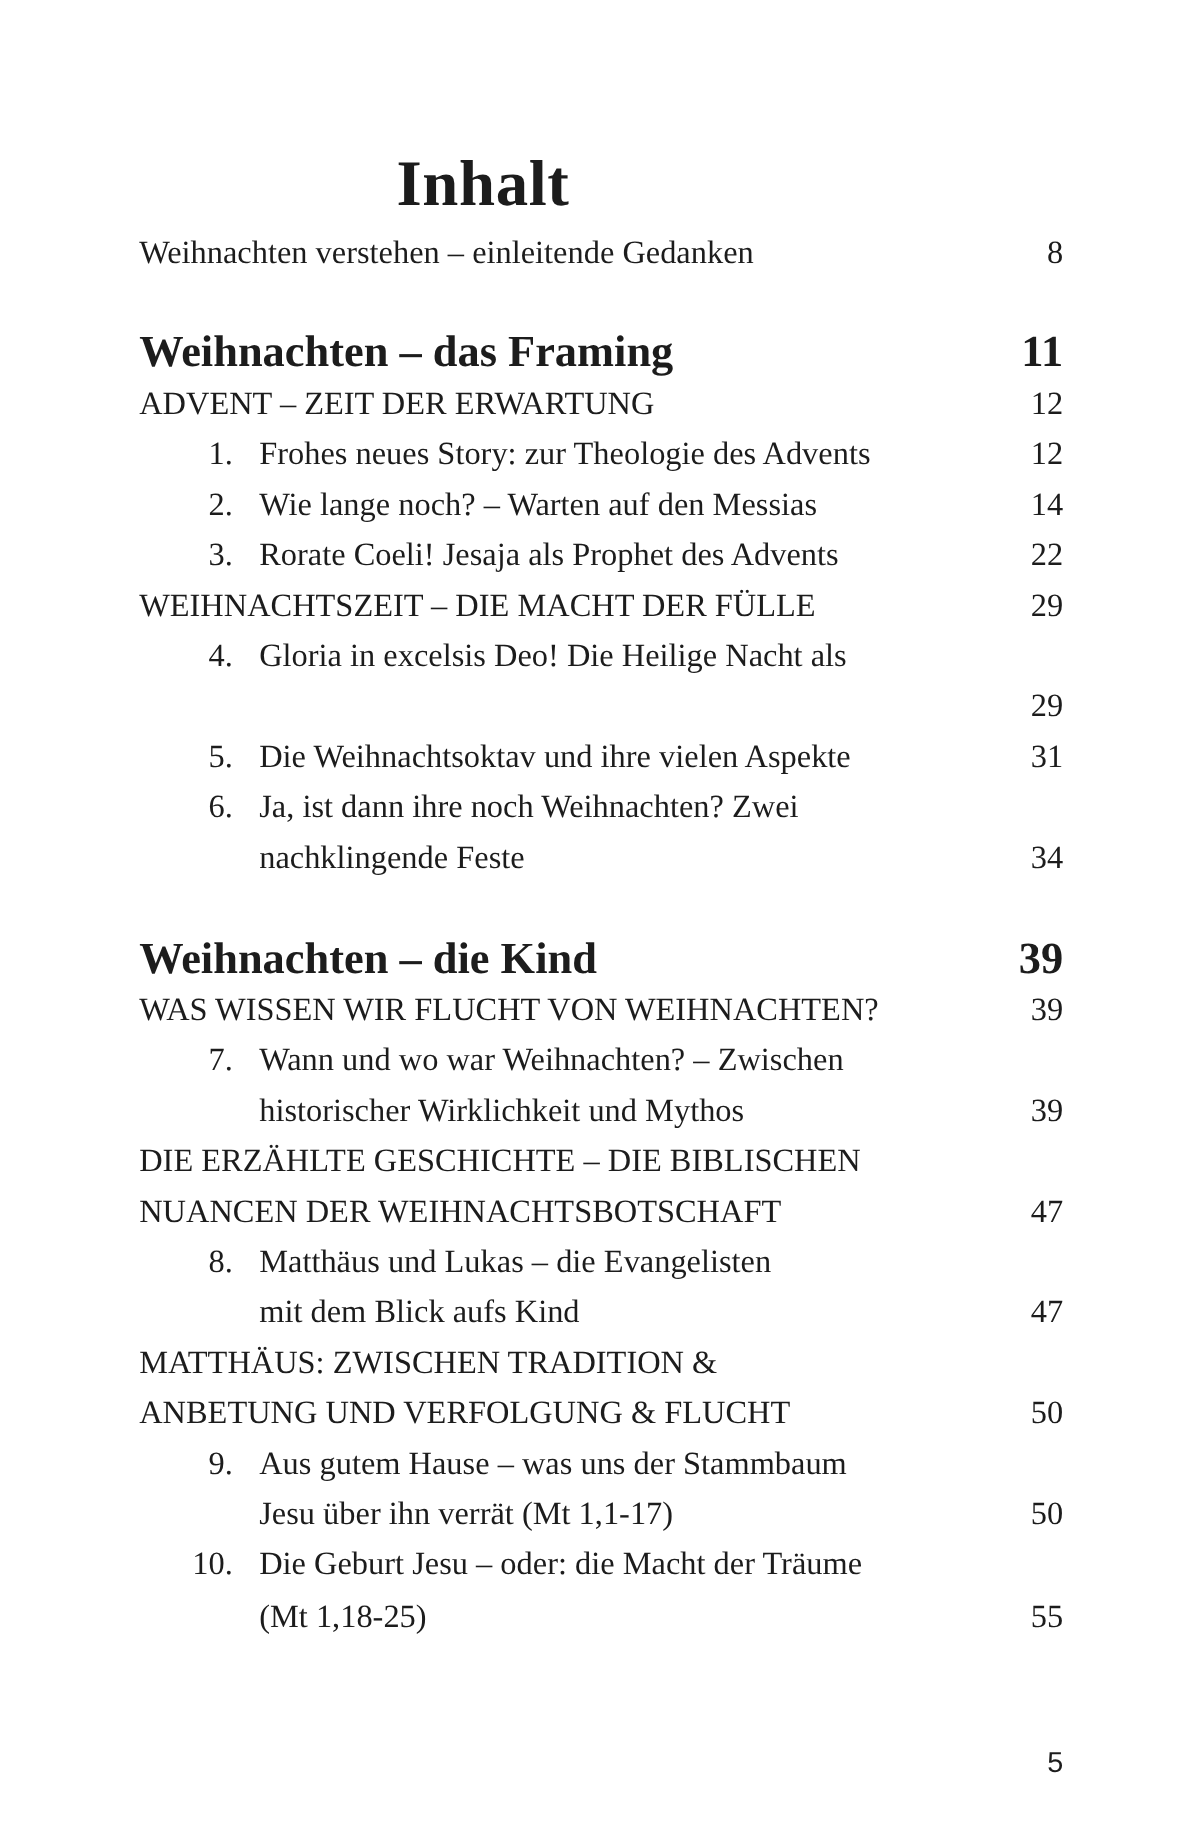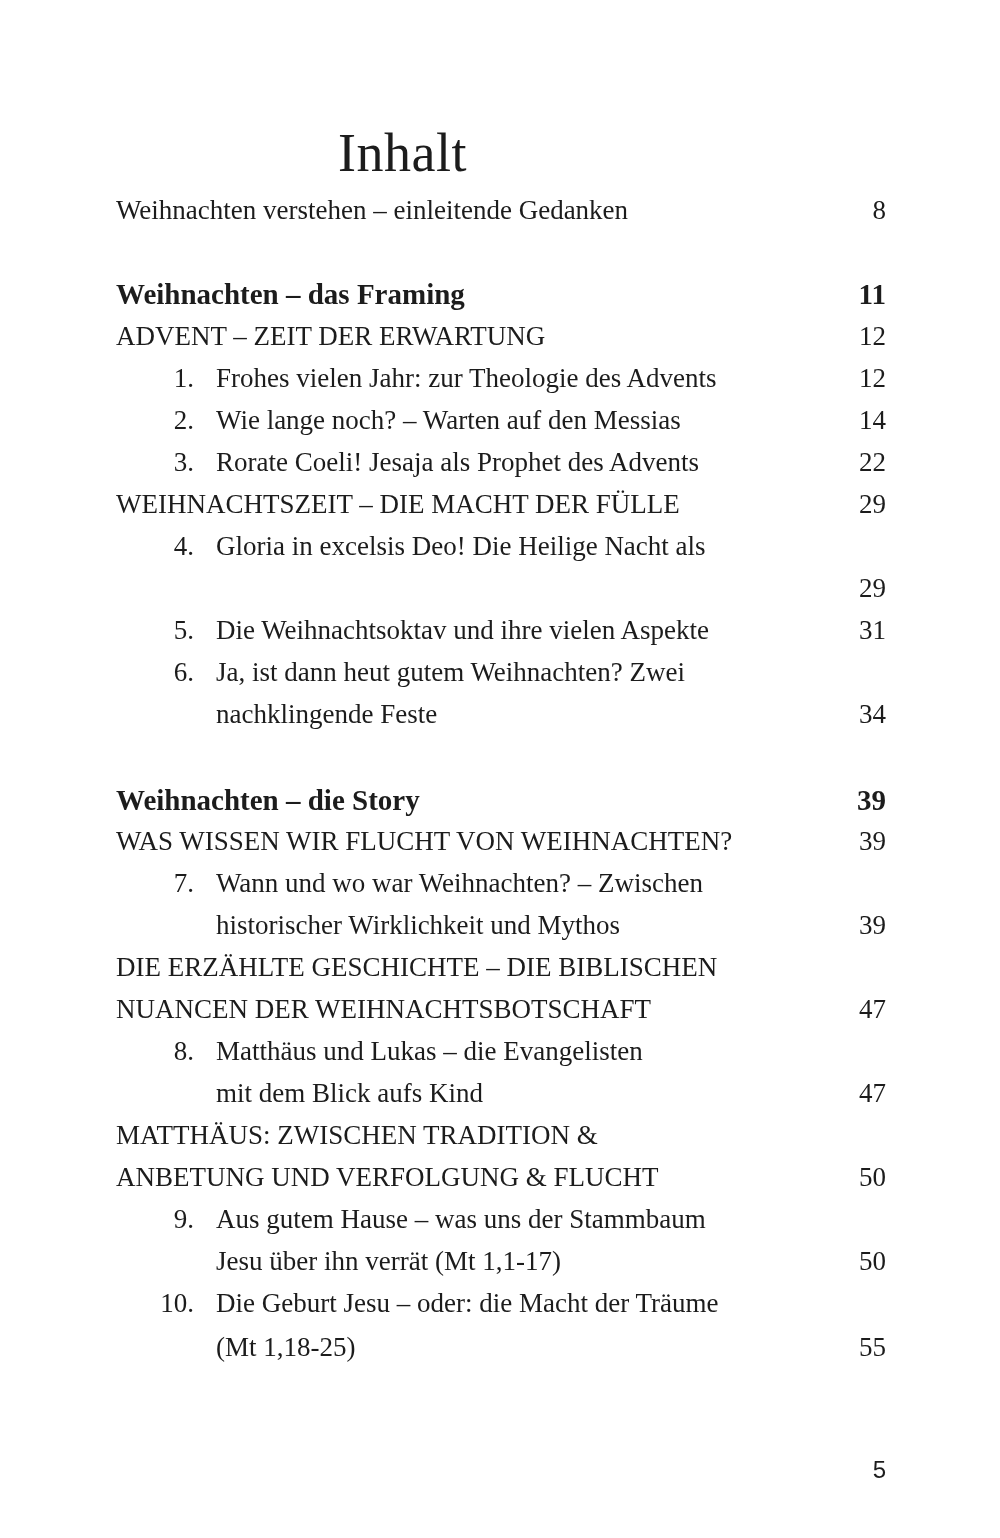--- a/index.html
+++ b/index.html
@@ -22,7 +22,7 @@
       width: 805px;
       text-align: center;
       font-size: 54px;
-      font-weight: normal;
+      font-weight: bold;
       line-height: 70px;
       letter-spacing: 0.5px;
     }

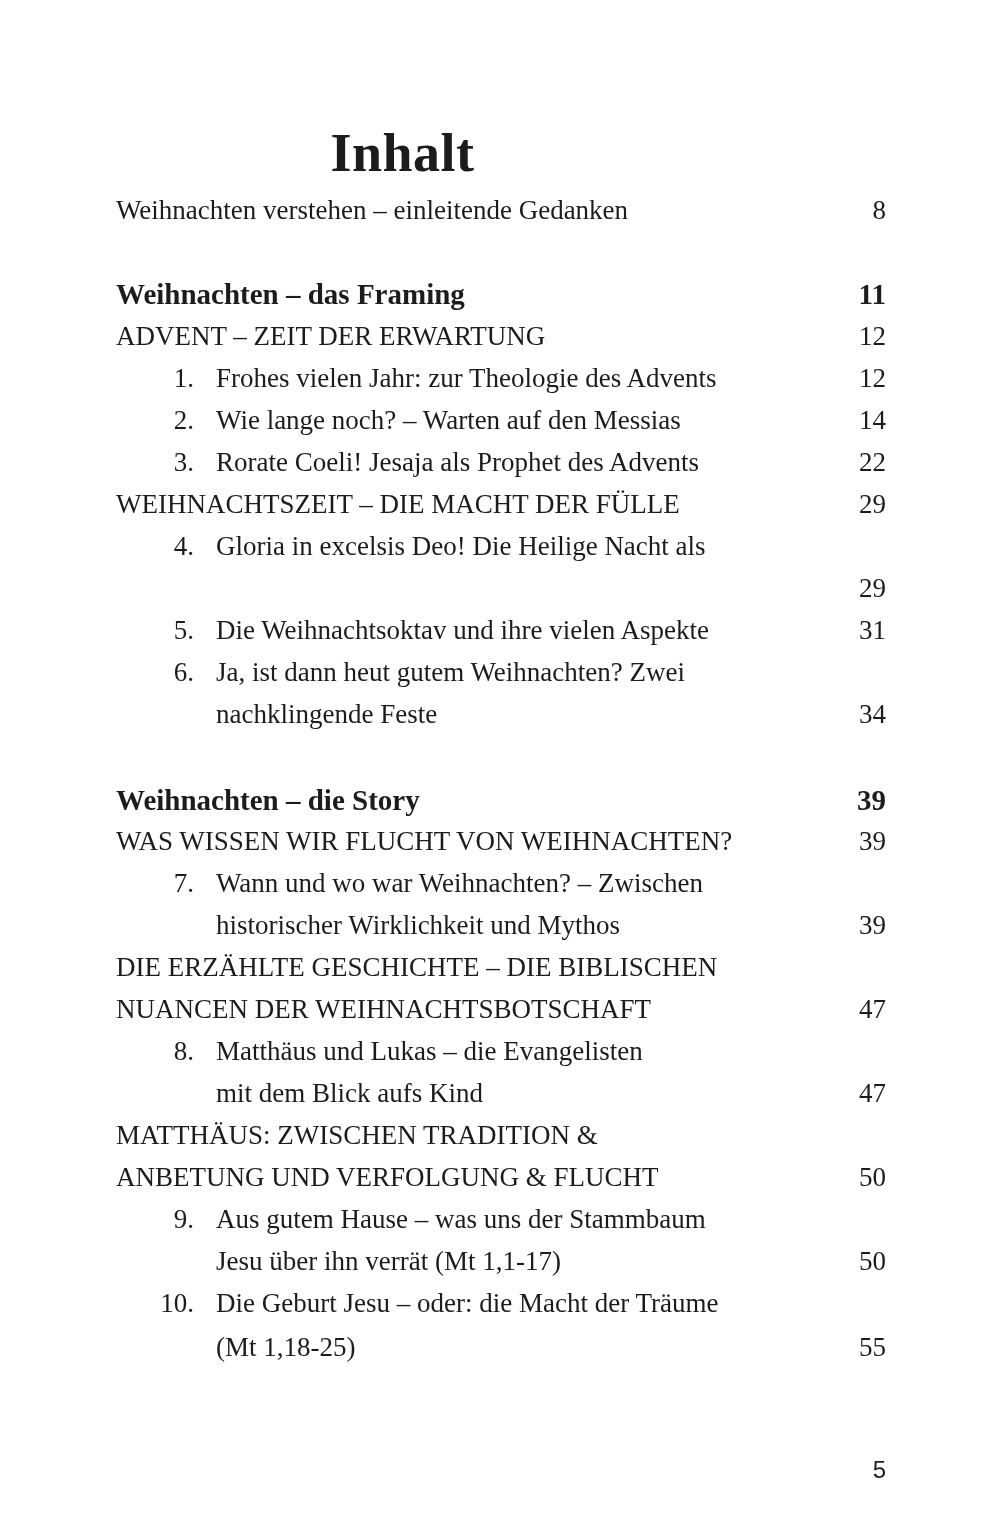--- a/index.html
+++ b/index.html
@@ -59,7 +59,7 @@
     }
     .line.part {
       font-weight: bold;
-      font-size: 29px;
+      font-size: 37px;
     }
     .line.section .text {
       letter-spacing: 0px;

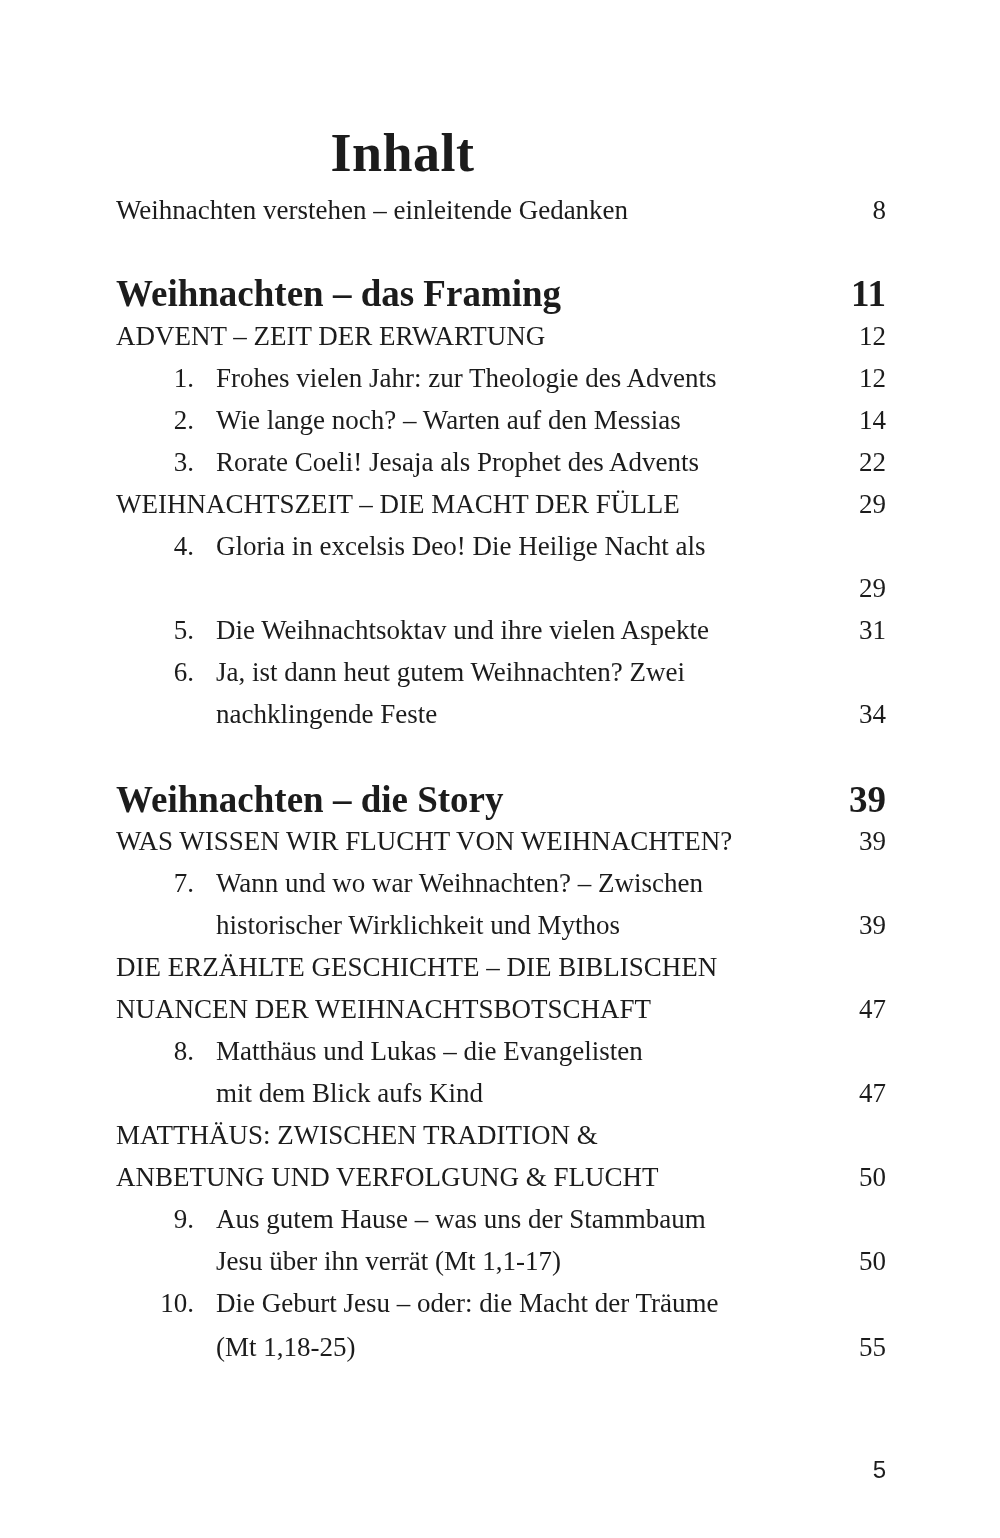--- a/index.html
+++ b/index.html
@@ -97,7 +97,7 @@
 
 <div class="line indent" style="top:357px">
   <span class="num">1.</span>
-  <span class="text">Frohes vielen Jahr: zur Theologie des Advents</span>
+  <span class="text">Frohes neues Story: zur Theologie des Advents</span>
   <span class="page">12</span>
 </div>
 

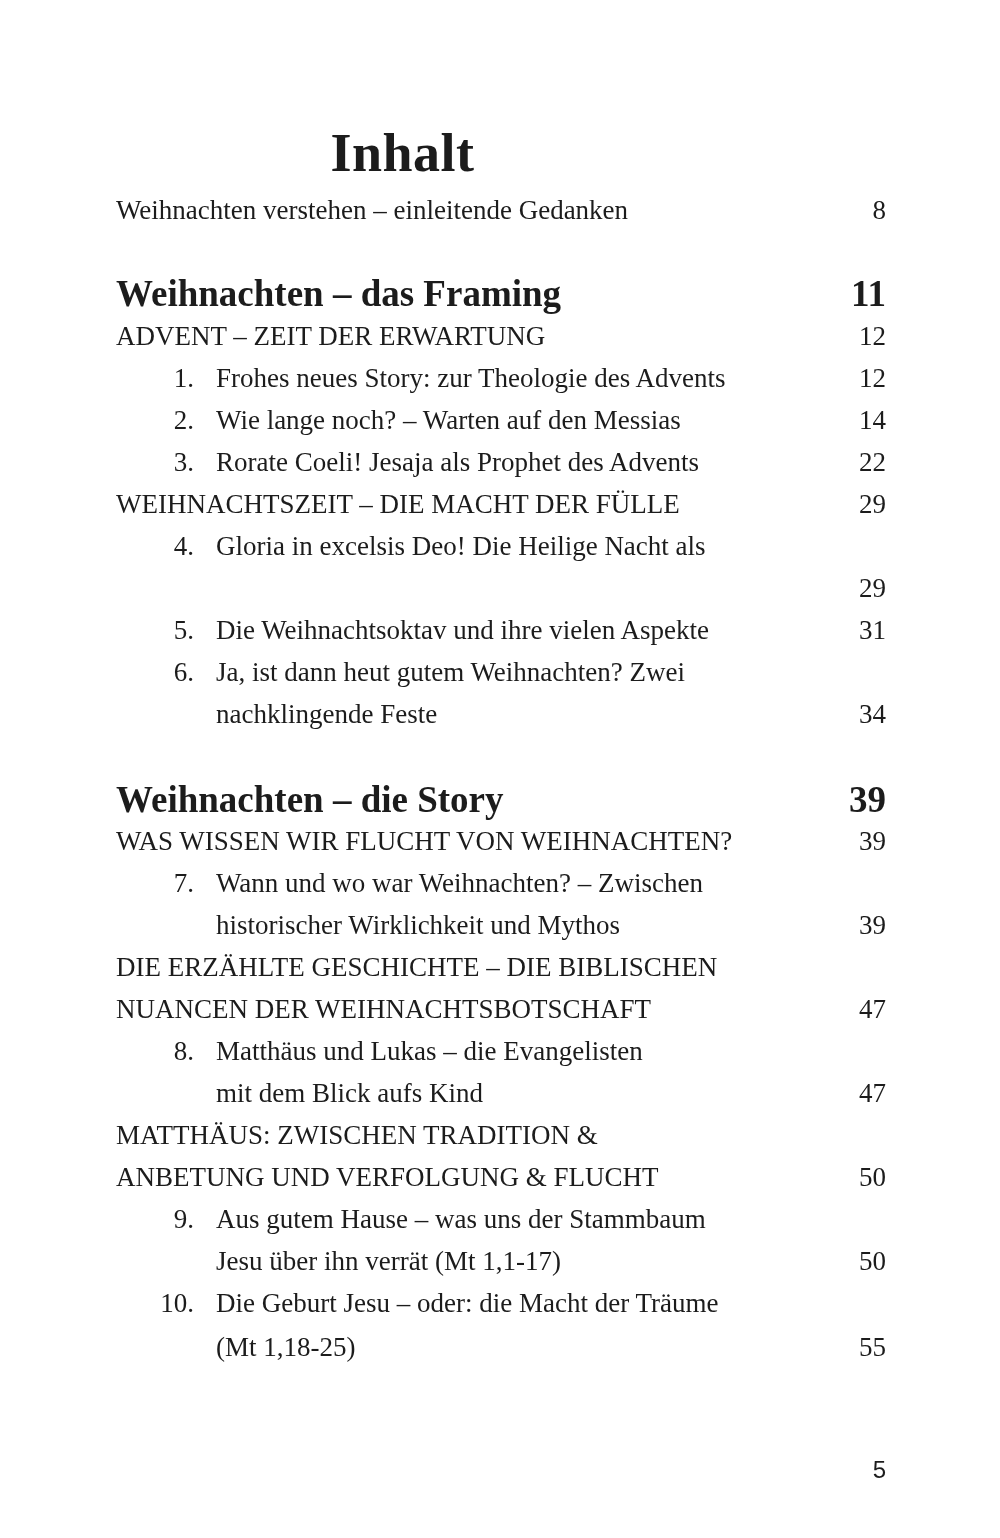--- a/index.html
+++ b/index.html
@@ -134,7 +134,7 @@
 
 <div class="line indent" style="top:651px">
   <span class="num">6.</span>
-  <span class="text">Ja, ist dann heut gutem Weihnachten? Zwei</span>
+  <span class="text">Ja, ist dann ihre noch Weihnachten? Zwei</span>
 </div>
 <div class="line indent" style="top:693px">
   <span class="text">nachklingende Feste</span>

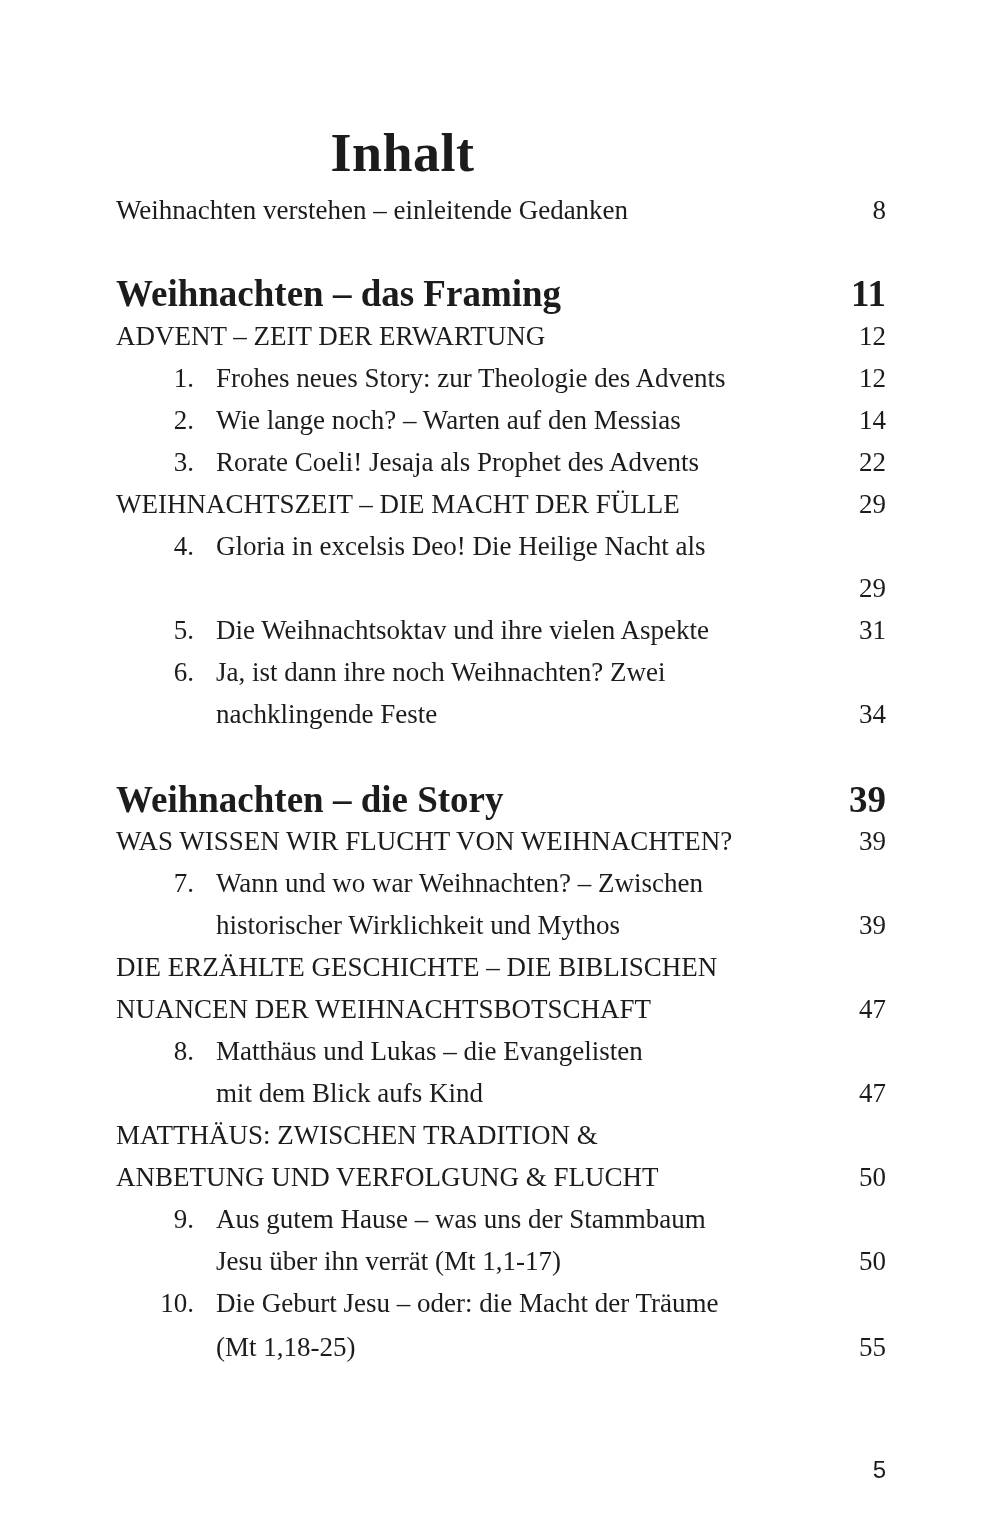--- a/index.html
+++ b/index.html
@@ -142,7 +142,7 @@
 </div>
 
 <div class="line part" style="top:779px">
-  <span class="text">Weihnachten – die Story</span>
+  <span class="text">Weihnachten – die Kind</span>
   <span class="page">39</span>
 </div>
 

